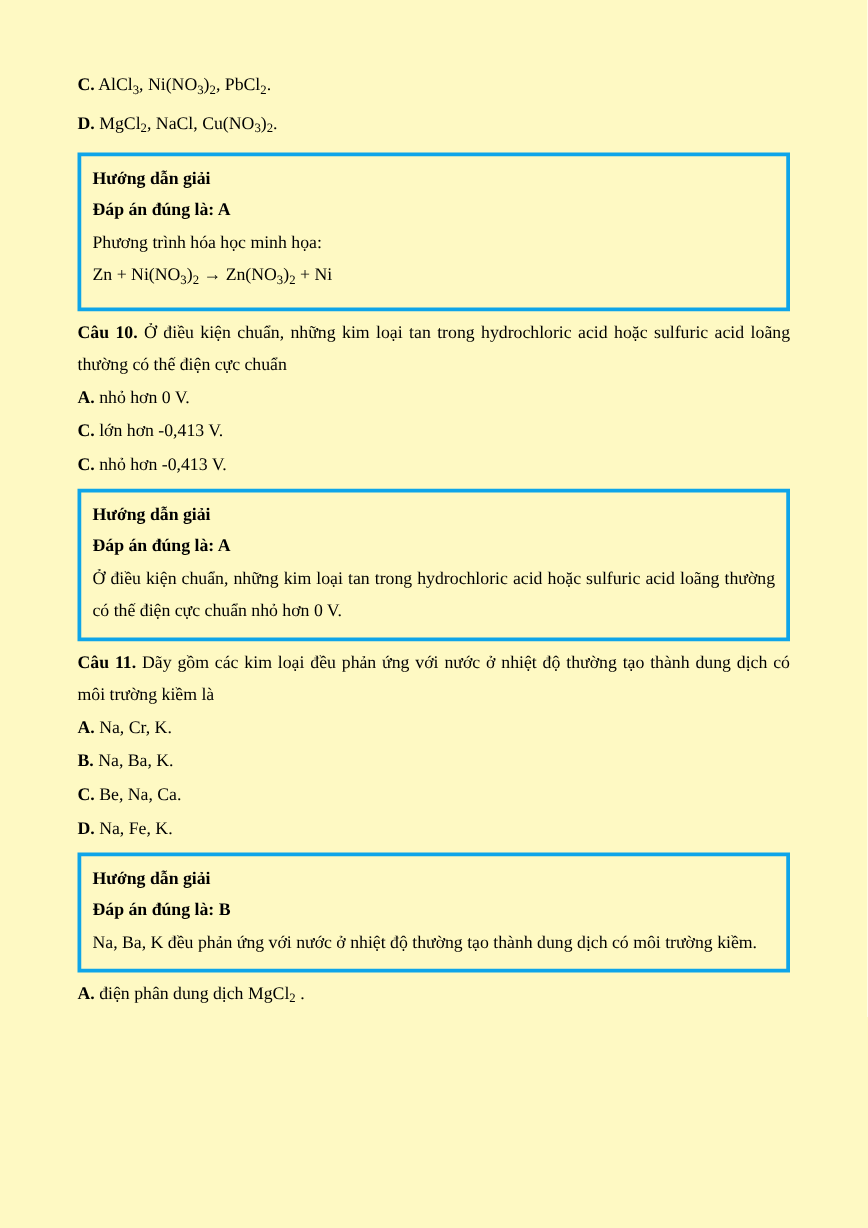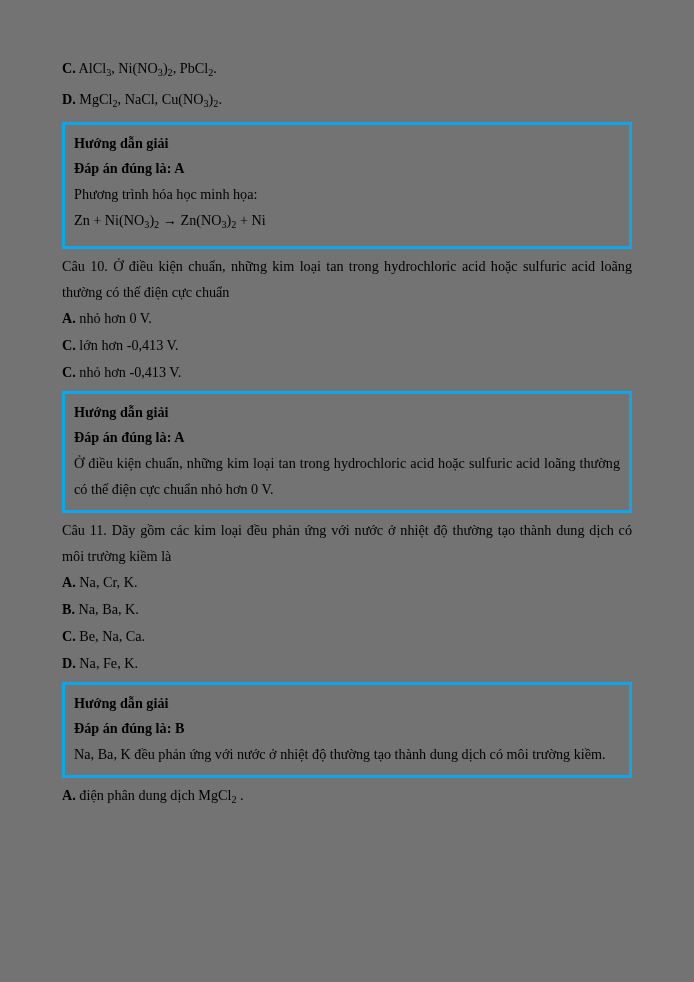--- a/index.html
+++ b/index.html
@@ -21,7 +21,7 @@
     top: 0;
     width: 694px;
     height: 982px;
-    background: #737373;
+    background: #fef9c3;
   }
   .content {
     position: absolute;

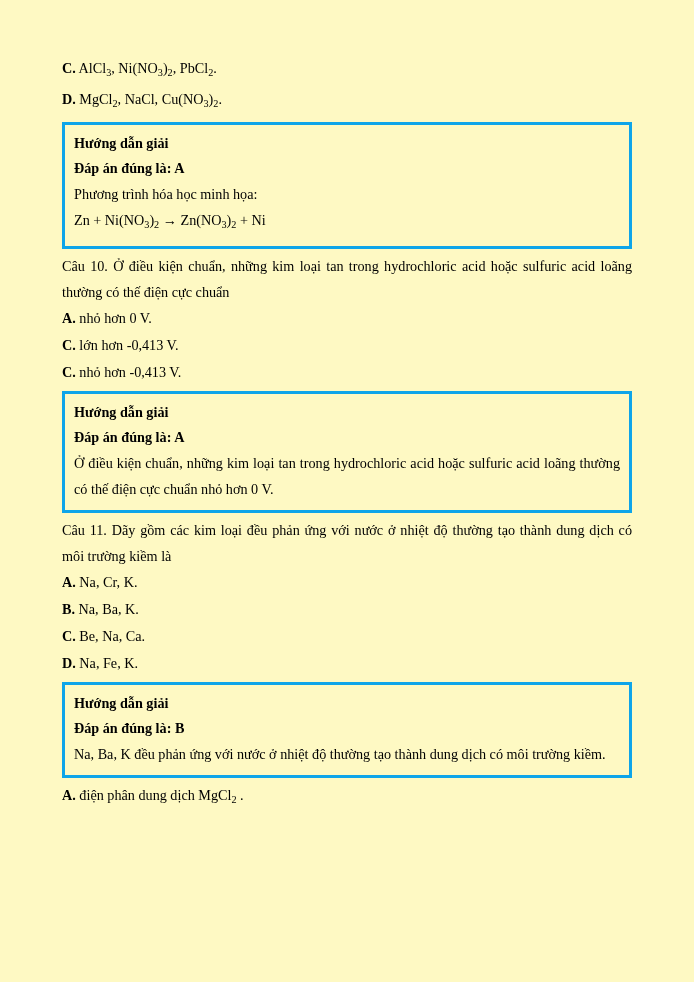--- a/index.html
+++ b/index.html
@@ -59,7 +59,7 @@
     margin: 4px 0 0 0;
     text-align: justify;
   }
-  .q .qlabel { font-weight: normal; }
+  .q .qlabel { font-weight: bold; }
 </style>
 </head>
 <body>

